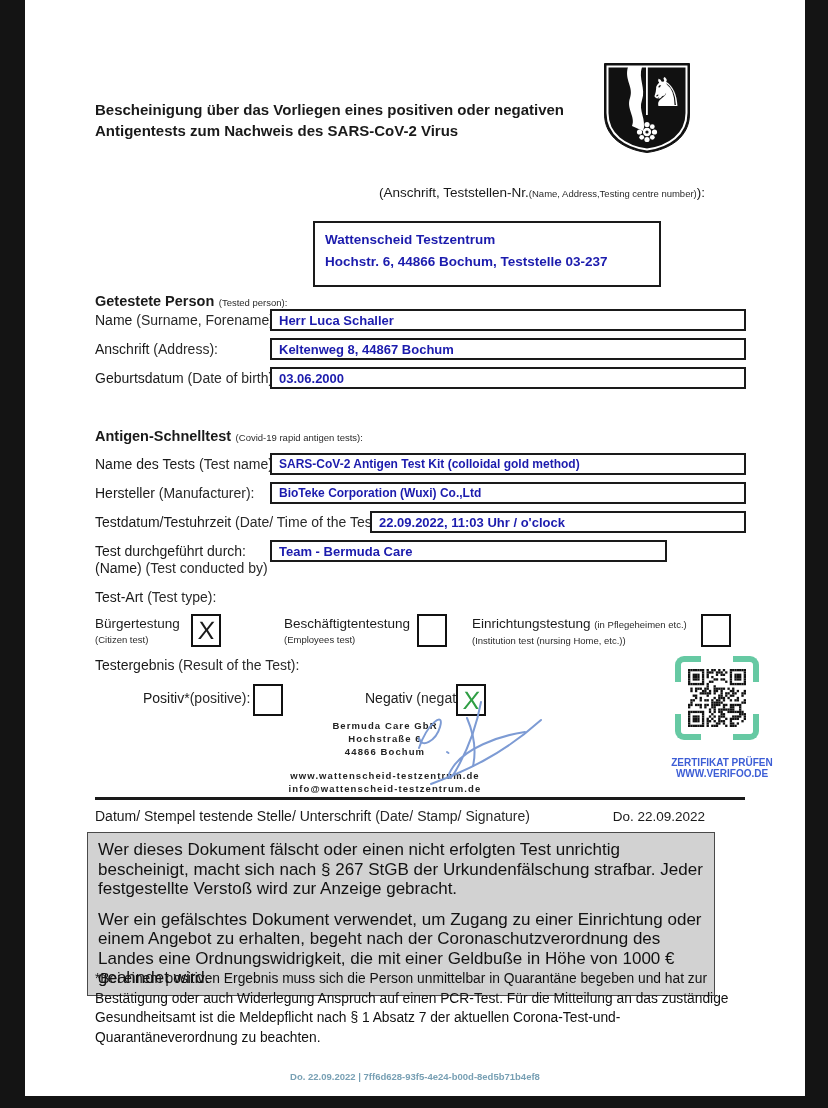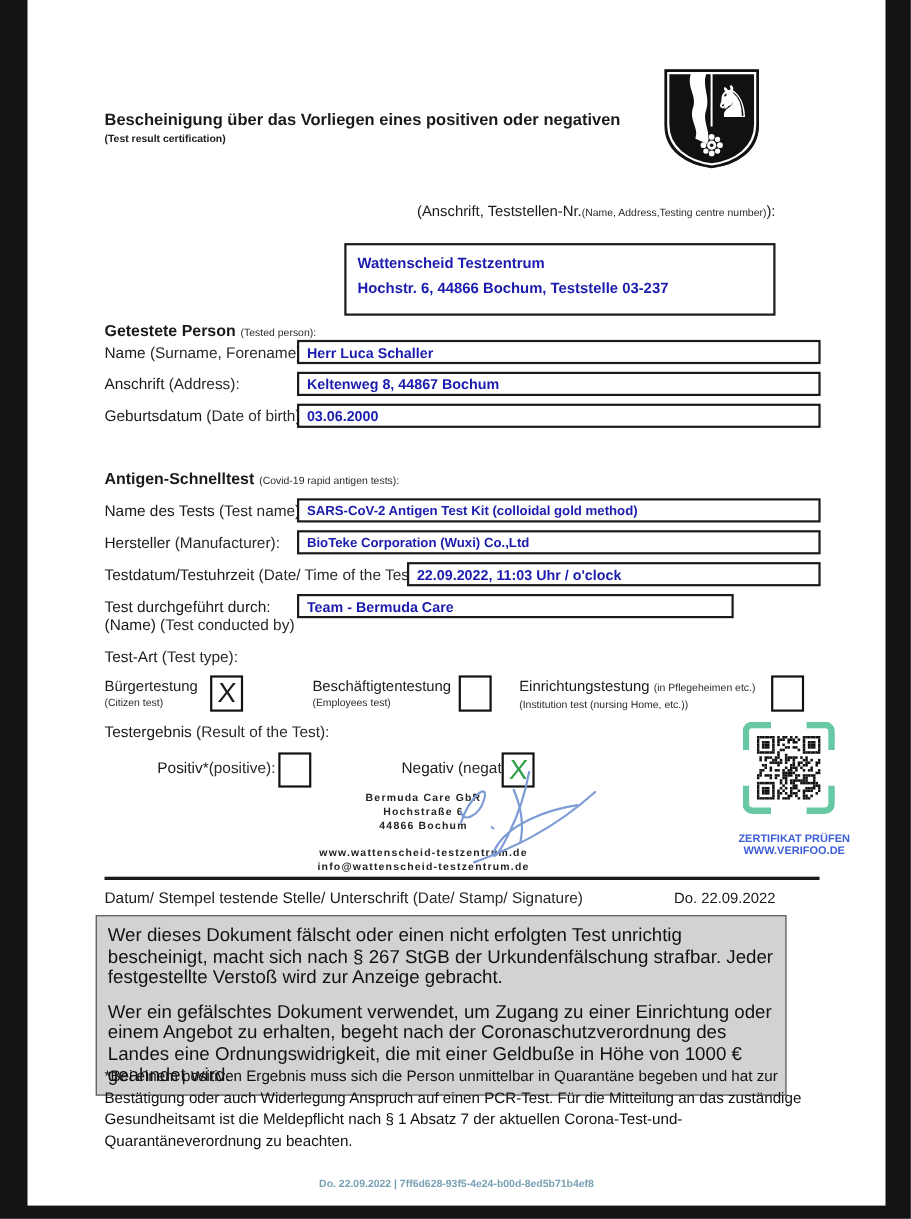--- a/index.html
+++ b/index.html
@@ -79,6 +79,7 @@
 
   <div class="abs" style="left:70px;top:99px;">
     <div class="title">Bescheinigung über das Vorliegen eines positiven oder negativen</div>
+    <div class="title">Antigentests zum Nachweis des SARS-CoV-2 Virus</div>
     <div class="title-sub">(Test result certification)</div>
   </div>
 

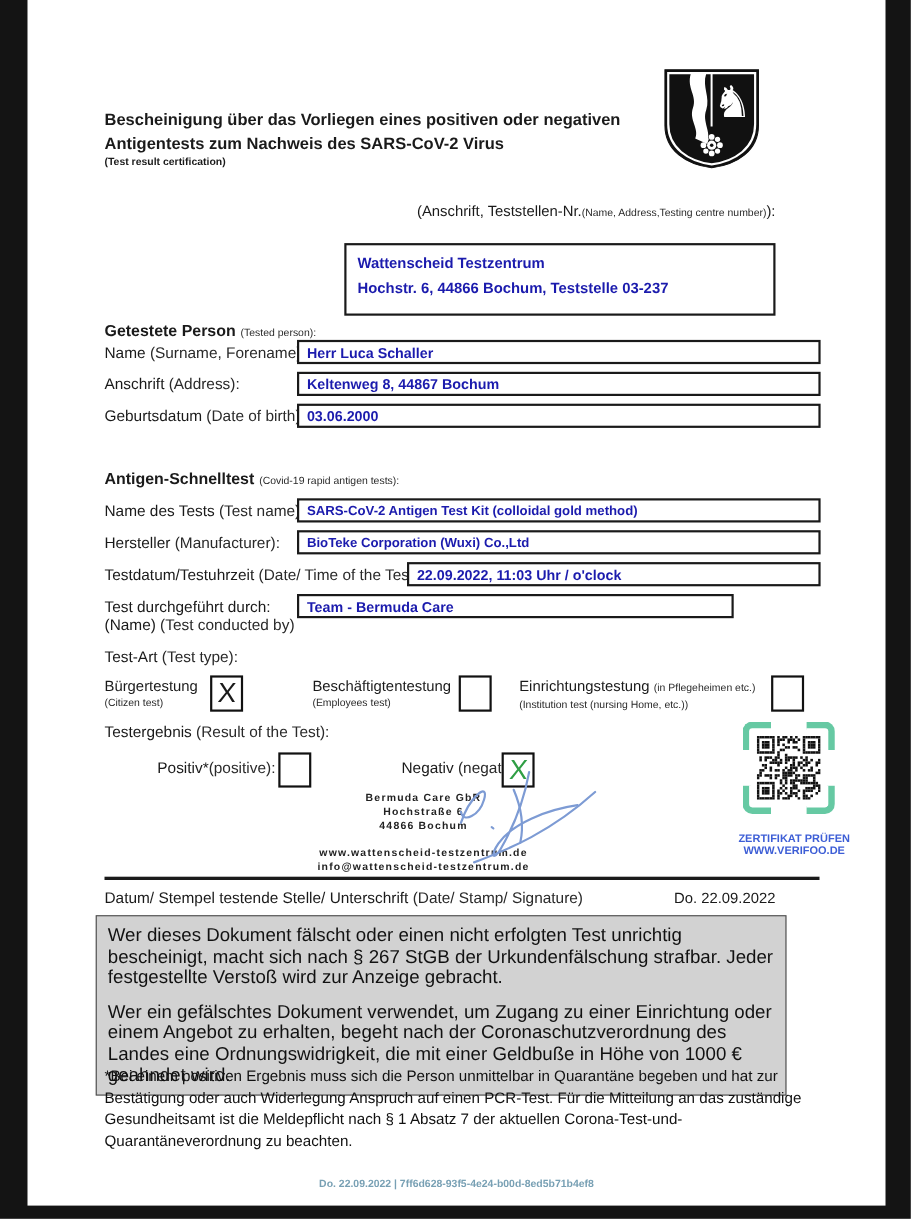--- a/index.html
+++ b/index.html
@@ -80,7 +80,6 @@
   <div class="abs" style="left:70px;top:99px;">
     <div class="title">Bescheinigung über das Vorliegen eines positiven oder negativen</div>
     <div class="title">Antigentests zum Nachweis des SARS-CoV-2 Virus</div>
-    <div class="title-sub">(Test result certification)</div>
   </div>
 
   <div class="abs" style="left:578px;top:62px;width:88px;height:92px;">

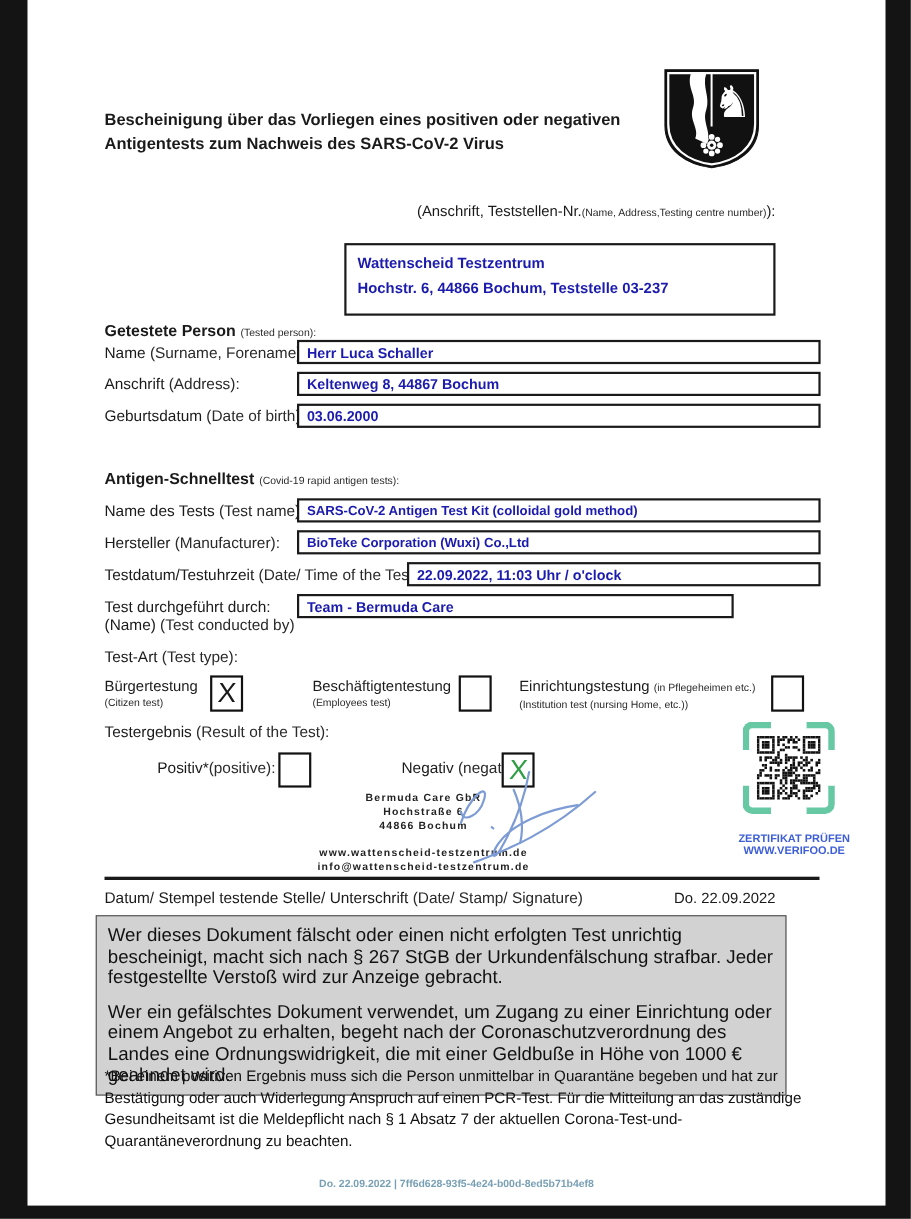--- a/index.html
+++ b/index.html
@@ -110,7 +110,7 @@
     </div>
   </div>
 
-  <div class="vbox" style="left:288px;top:221px;width:392px;height:66px;align-items:flex-start;padding:6px 0 0 10px;">
+  <div class="vbox" style="left:288px;top:221px;width:348px;height:66px;align-items:flex-start;padding:6px 0 0 10px;">
     <div class="blue" style="font-size:13.5px;line-height:22px;">
       <div>Wattenscheid Testzentrum</div>
       <div>Hochstr. 6, 44866 Bochum, Teststelle 03-237</div>

